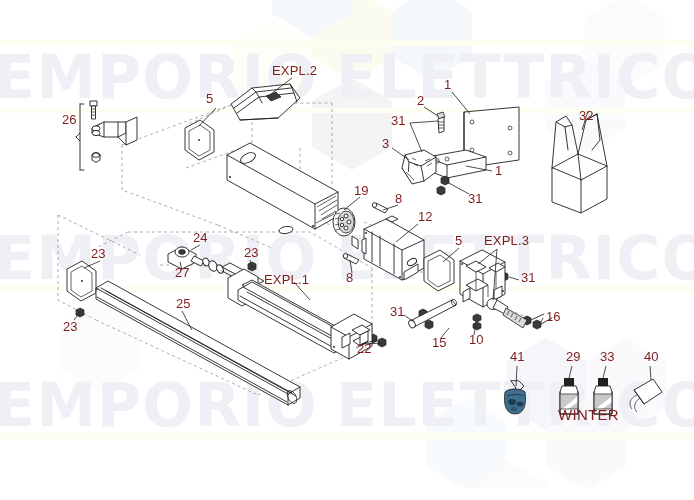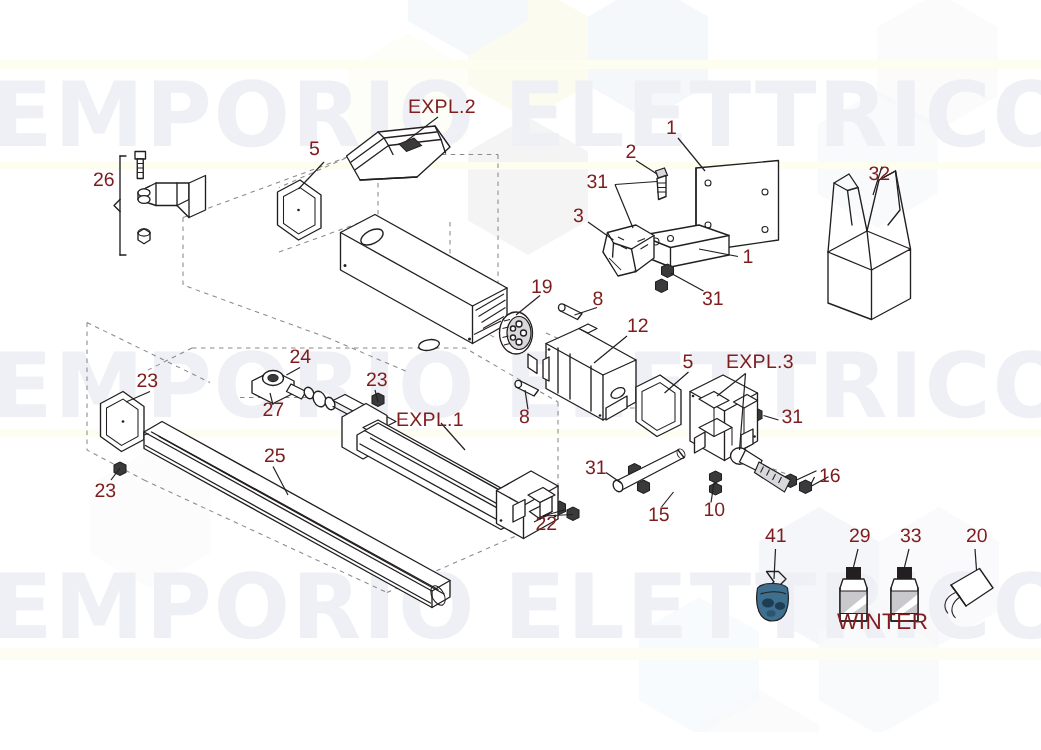--- a/index.html
+++ b/index.html
@@ -424,7 +424,7 @@
     <div class="lbl" style="left:510px;top:349px;">41</div>
     <div class="lbl" style="left:566px;top:349px;">29</div>
     <div class="lbl" style="left:600px;top:349px;">33</div>
-    <div class="lbl" style="left:644px;top:349px;">20</div>
+    <div class="lbl" style="left:644px;top:349px;">40</div>
     <div class="lbl winter" style="left:558px;top:406px;">WINTER</div>
   </div>
 

